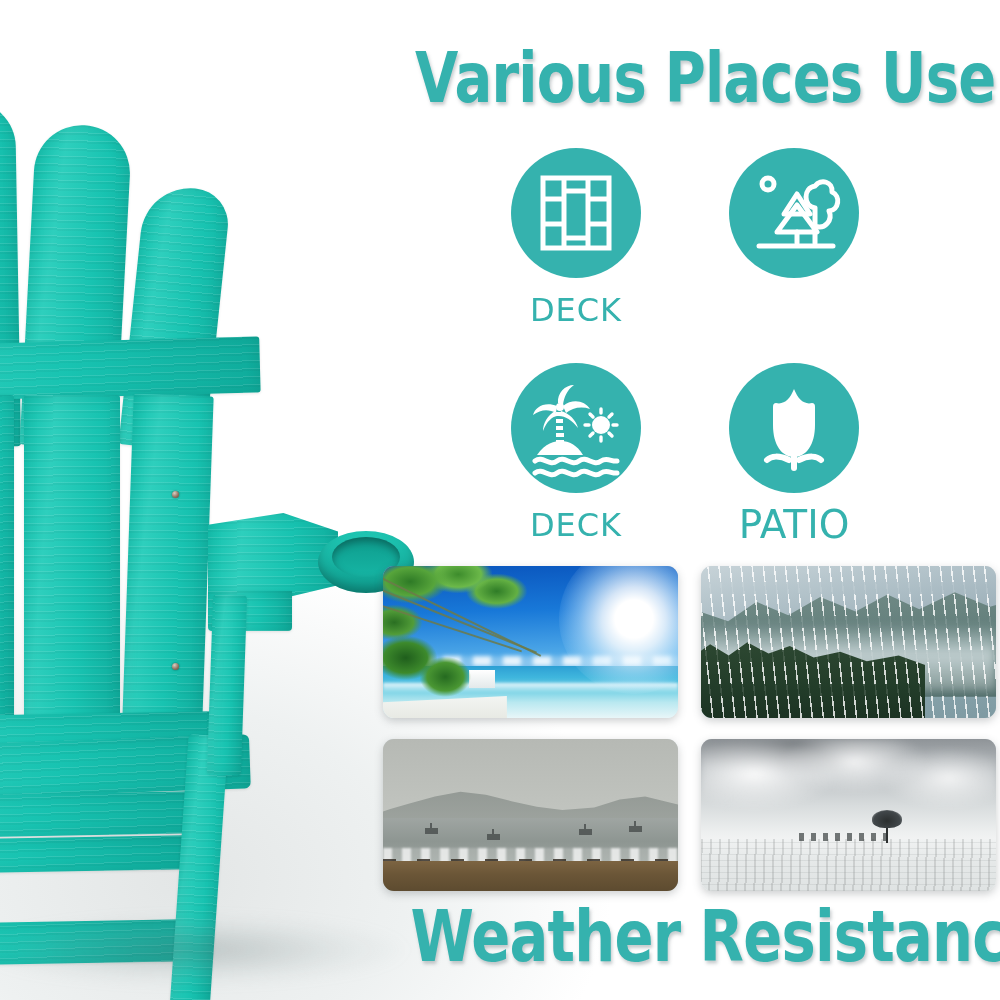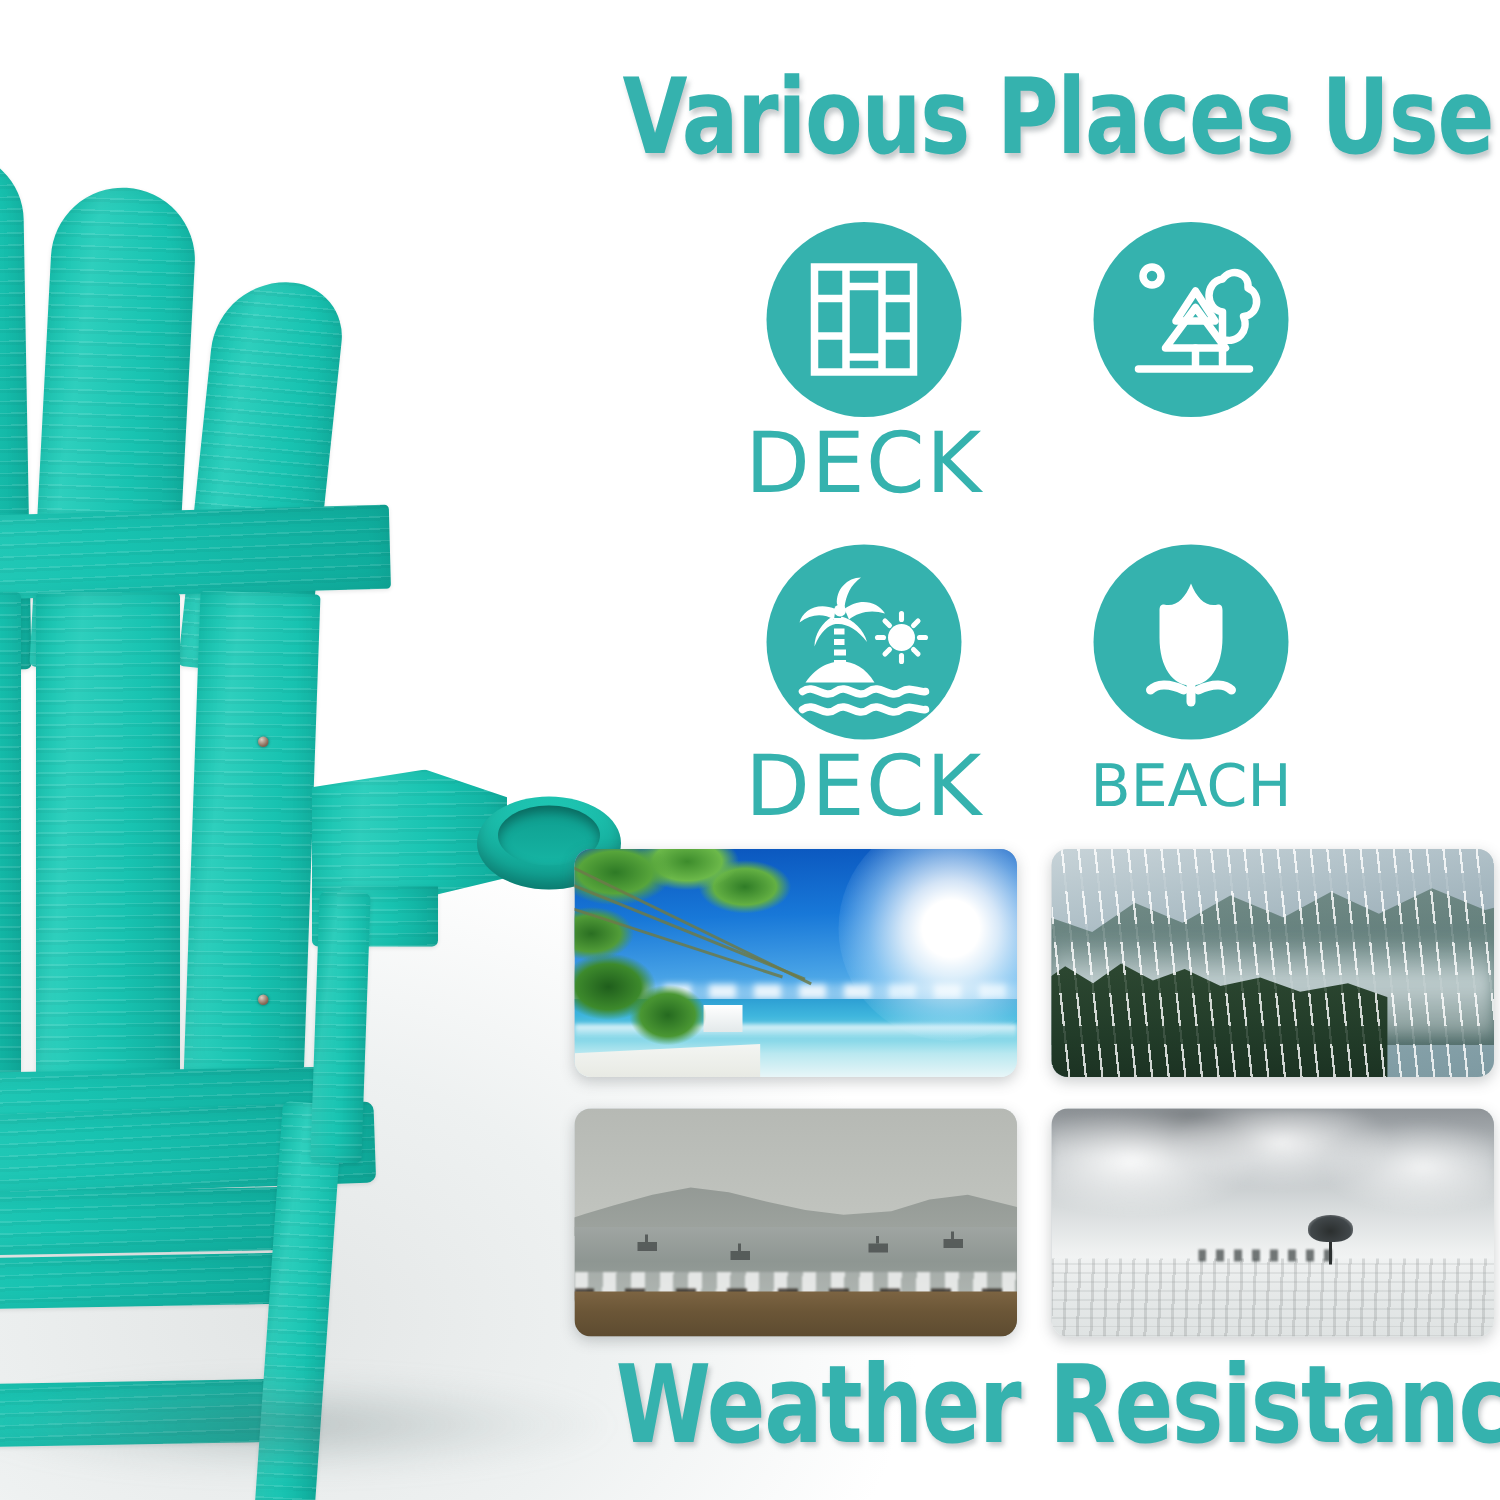--- a/index.html
+++ b/index.html
@@ -83,7 +83,7 @@
   .icon-label{
     margin-top:10px;
     color:#35b2ae;
-    font-size:56px;
+    font-size:32px;
     font-weight:400;
     letter-spacing:1px;
     font-family:"DejaVu Sans","Liberation Sans",sans-serif;

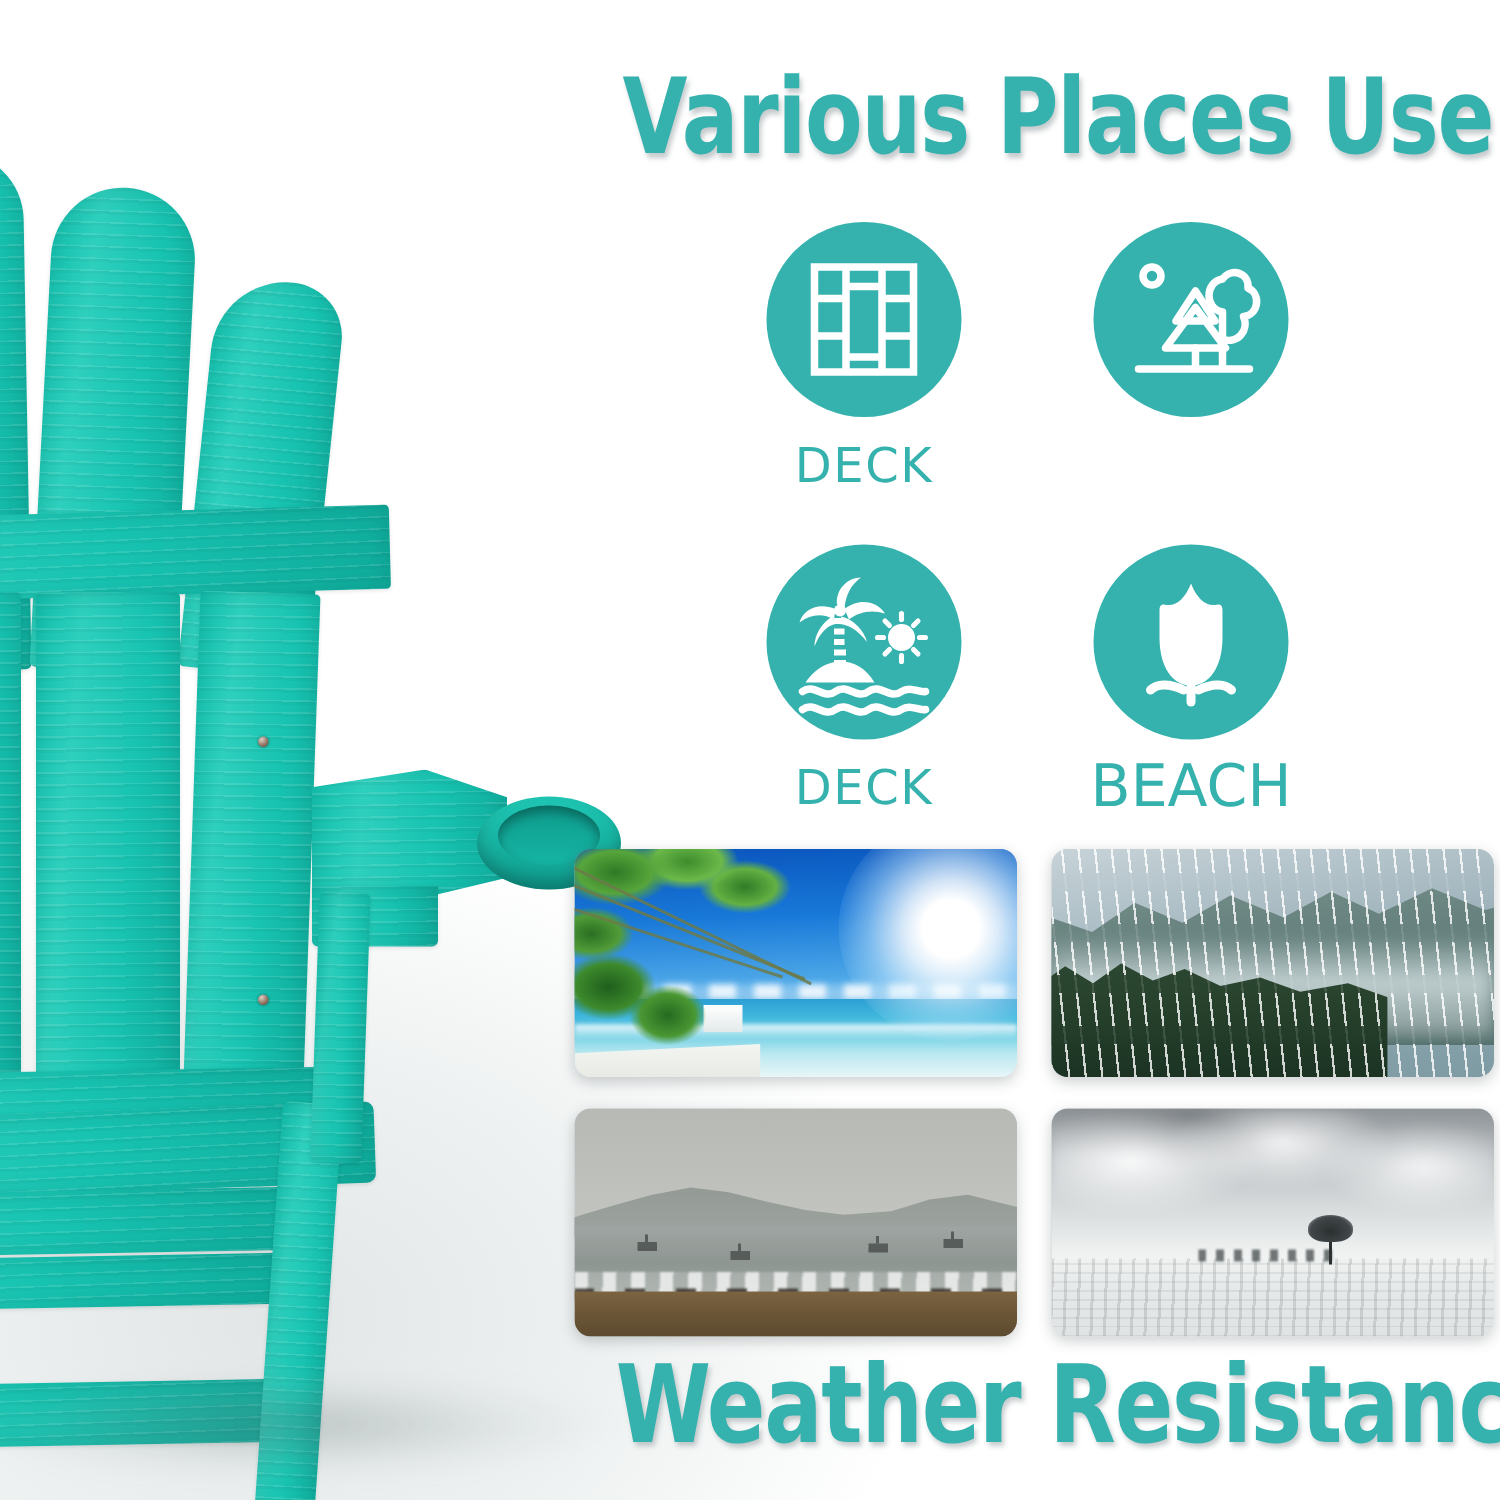--- a/index.html
+++ b/index.html
@@ -389,7 +389,7 @@
           </g>
         </svg>
       </div>
-      <div class="icon-label wide">BEACH</div>
+      <div class="icon-label wide">PATIO</div>
     </div>
   </div>
 

